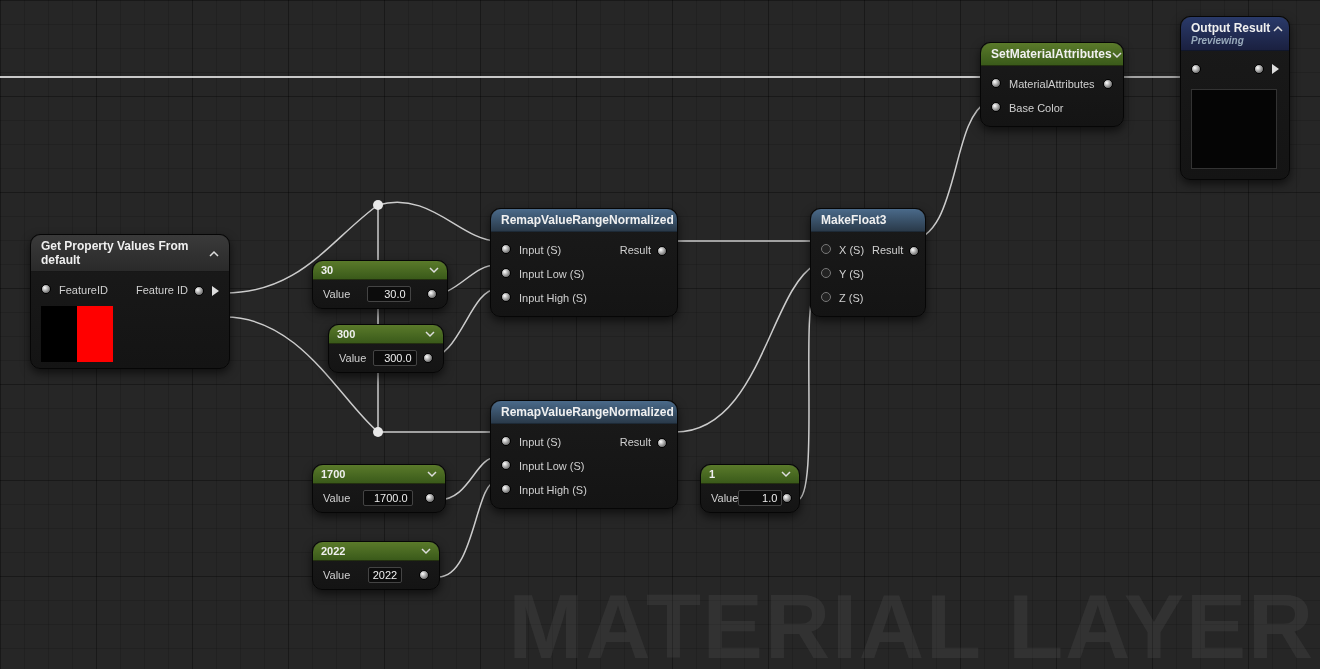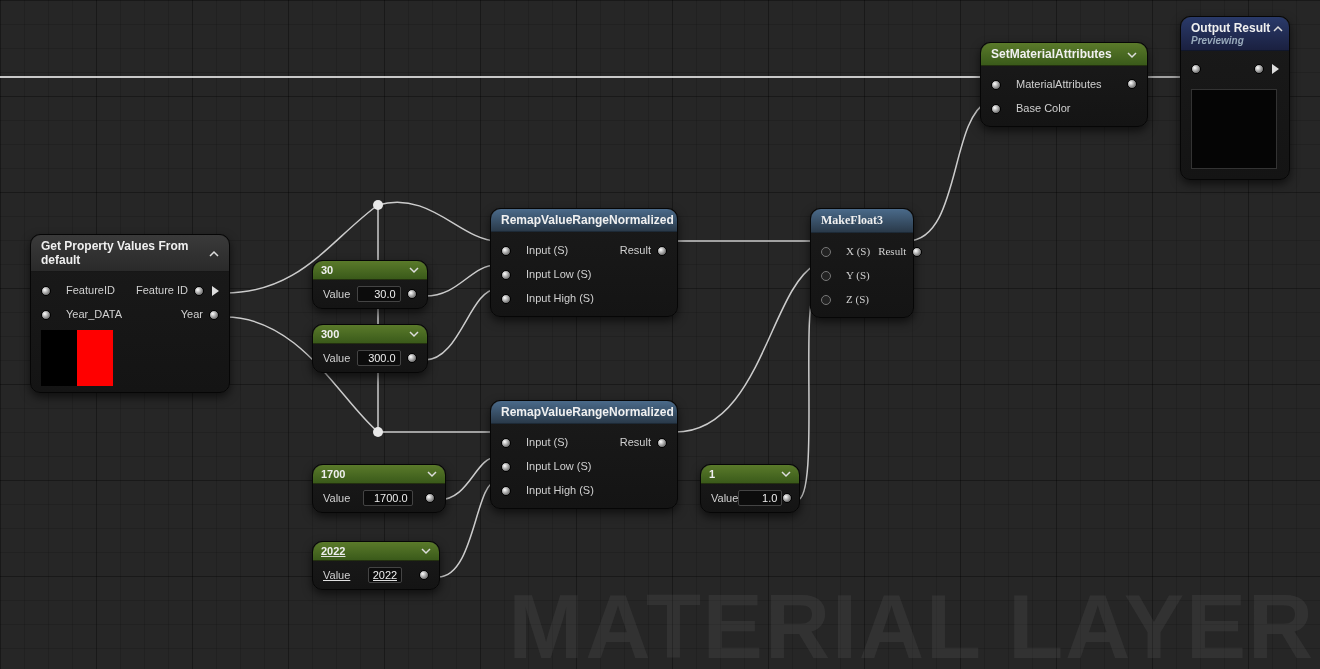--- a/index.html
+++ b/index.html
@@ -355,7 +355,7 @@
   </div>
 </div>
 
-<div class="node" style="left:980px; top:42px; width:168px;">
+<div class="node" style="left:980px; top:42px; width:144px;">
   <div class="node-header hdr-green">
     <span>SetMaterialAttributes</span>
     <span class="chev"><svg viewBox="0 0 10 10">

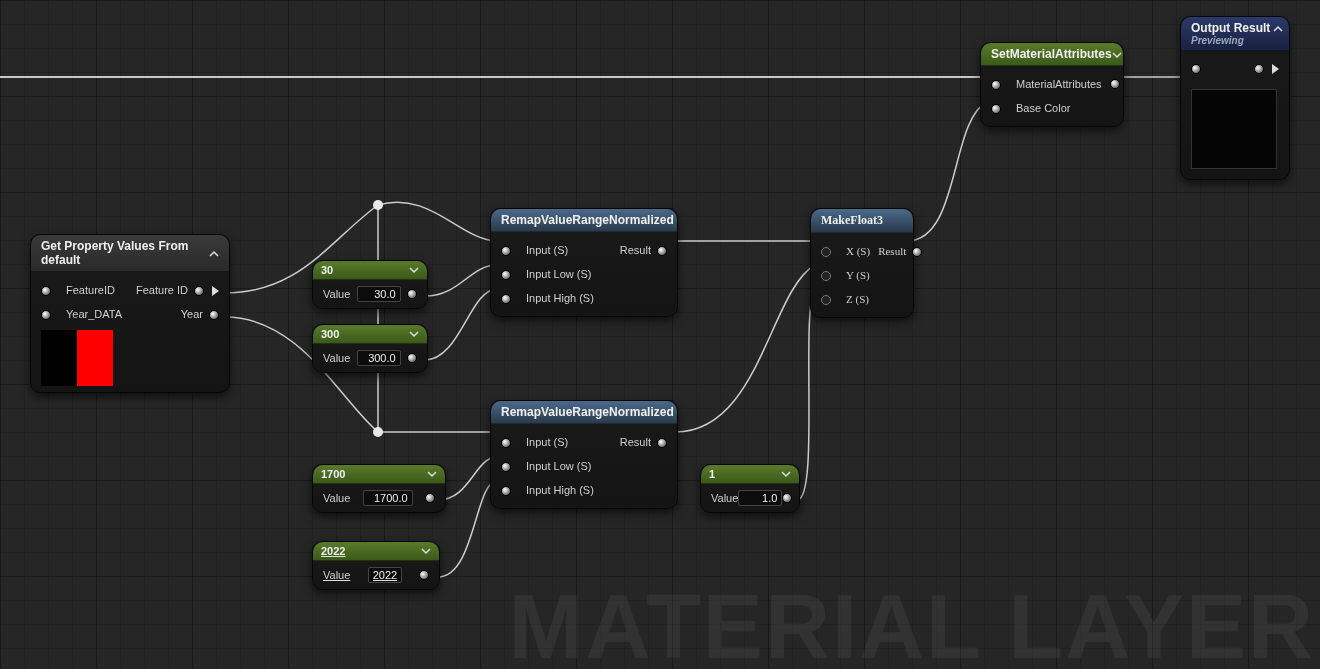--- a/index.html
+++ b/index.html
@@ -89,7 +89,7 @@
     margin-left: 2px;
   }
   .label { font-size: 11px; color: #d0d0d0; white-space: nowrap; }
-  .left-side  { display: flex; align-items: flex-end; gap: 15px; }
+  .left-side  { display: flex; align-items: flex-start; gap: 8px; }
   .right-side { display: flex; align-items: flex-end; gap: 6px; }
   .chev {
     width: 10px; height: 10px;

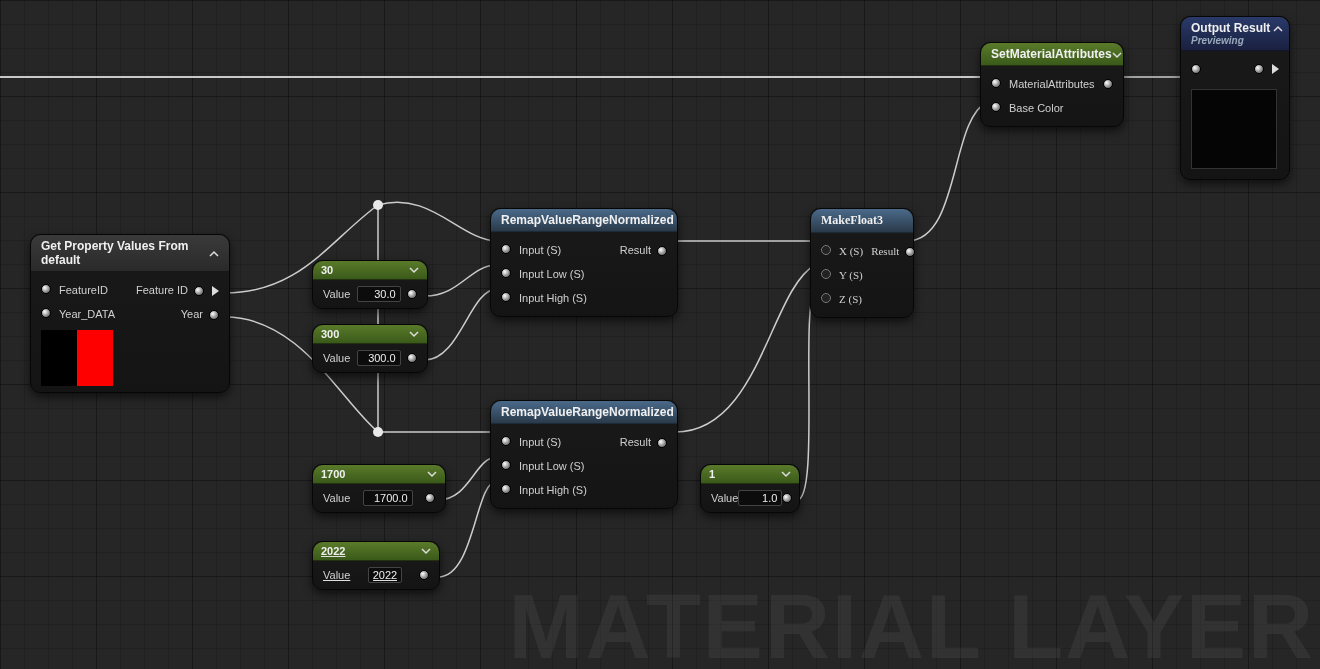--- a/index.html
+++ b/index.html
@@ -325,7 +325,7 @@
   </div>
 </div>
 
-<div class="node" style="left:810px; top:208px; width:104px;font-family:Liberation Serif, serif;">
+<div class="node" style="left:810px; top:208px; width:116px;">
   <div class="node-header hdr-blue">
     <span>MakeFloat3</span>
   </div>

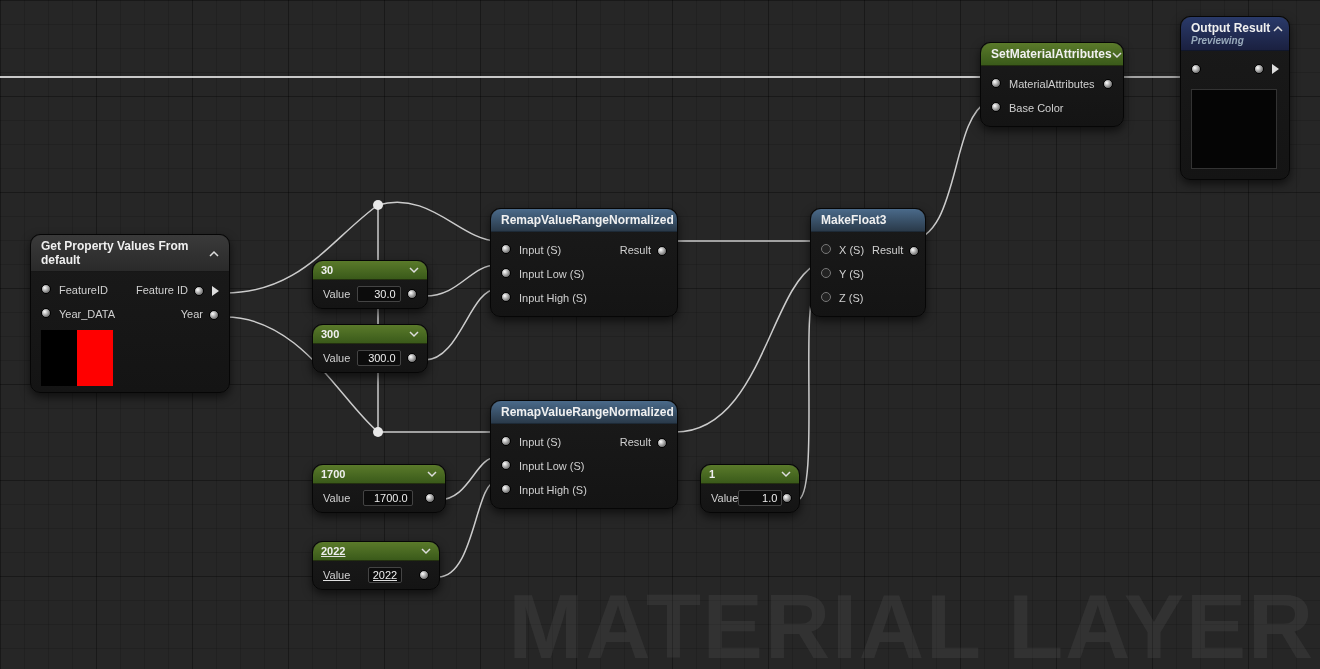--- a/index.html
+++ b/index.html
@@ -195,7 +195,7 @@
   </div>
 </div>
 
-<div class="node const-node" style="left:312px; top:260px; width:116px;">
+<div class="node const-node" style="left:312px; top:260px; width:136px;">
   <div class="node-header hdr-green">
     <span>30</span>
     <span class="chev"><svg viewBox="0 0 10 10">

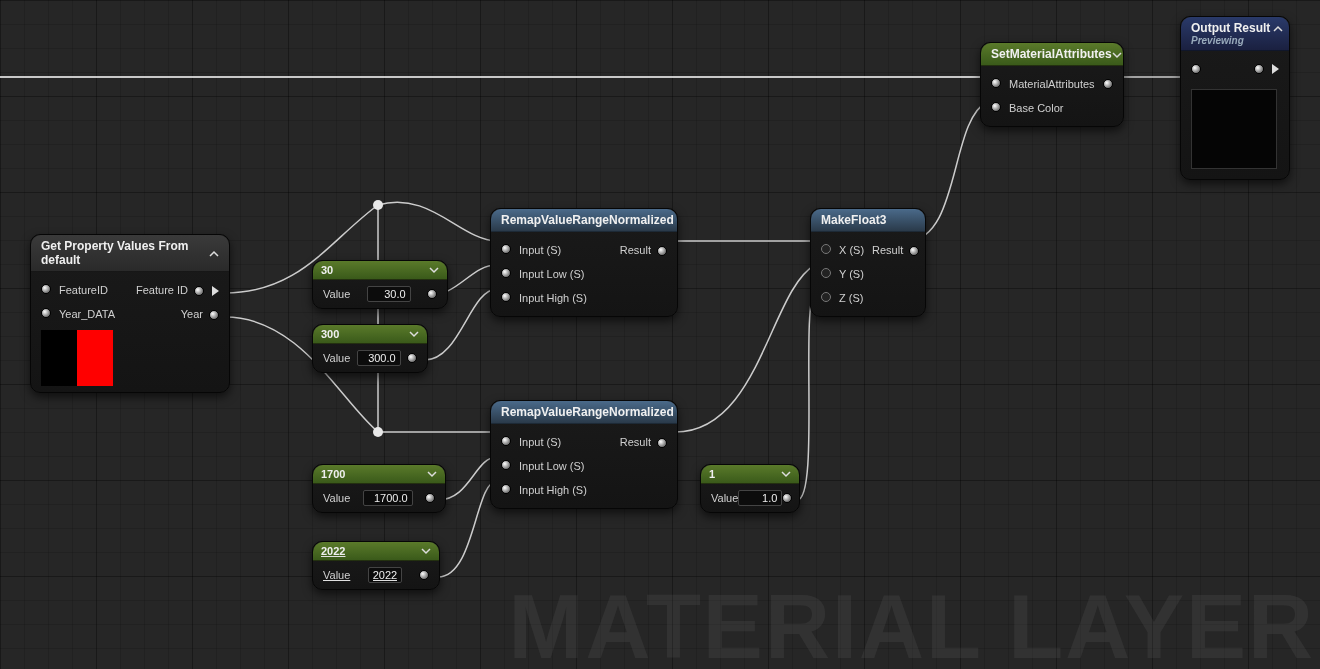--- a/index.html
+++ b/index.html
@@ -178,16 +178,6 @@
           <span class="pin-arrow"></span>
         </div>
     </div>
-    <div class="row">
-      <div class="left-side">
-          <span class="pin"></span>
-          <span class="label">Year_DATA</span>
-        </div>
-      <div class="right-side">
-          <span class="label">Year</span>
-          <span class="pin"></span>
-        </div>
-    </div>
     <div class="swatches">
       <div class="swatch" style="background:#000"></div>
       <div class="swatch" style="background:#ff0000"></div>

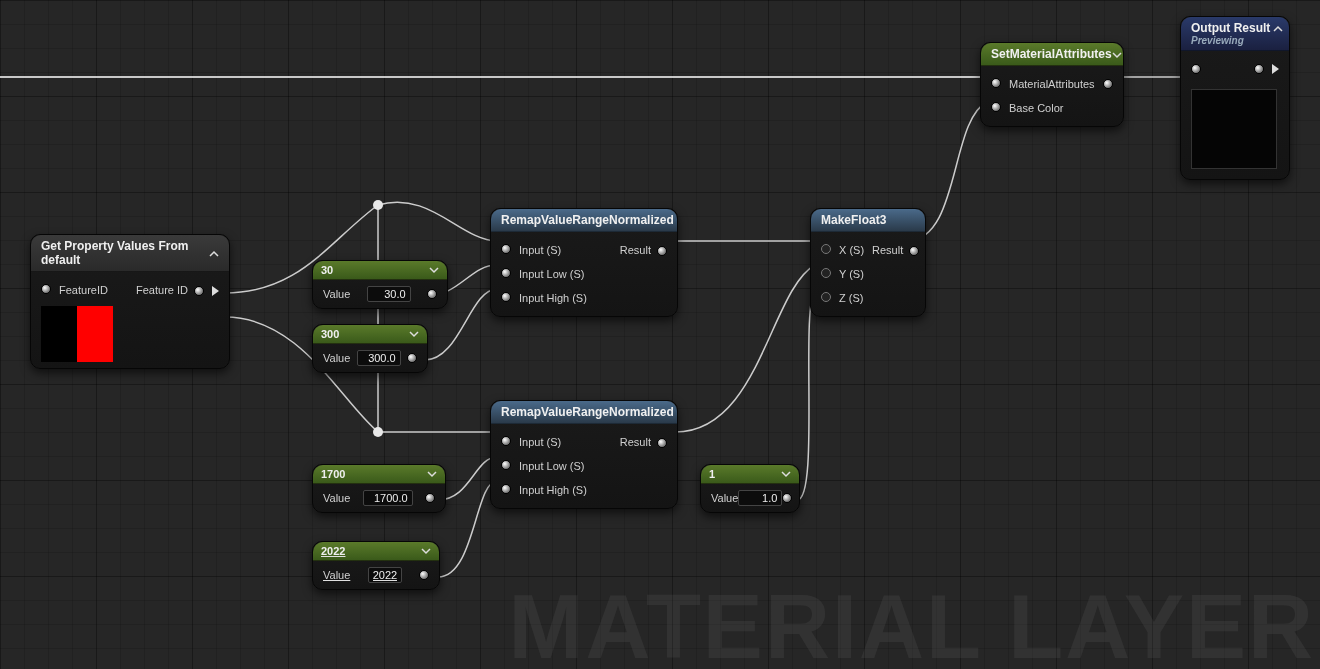--- a/index.html
+++ b/index.html
@@ -199,7 +199,7 @@
   </div>
 </div>
 
-<div class="node const-node" style="left:312px; top:324px; width:116px;">
+<div class="node const-node" style="left:328px; top:324px; width:116px;">
   <div class="node-header hdr-green">
     <span>300</span>
     <span class="chev"><svg viewBox="0 0 10 10">

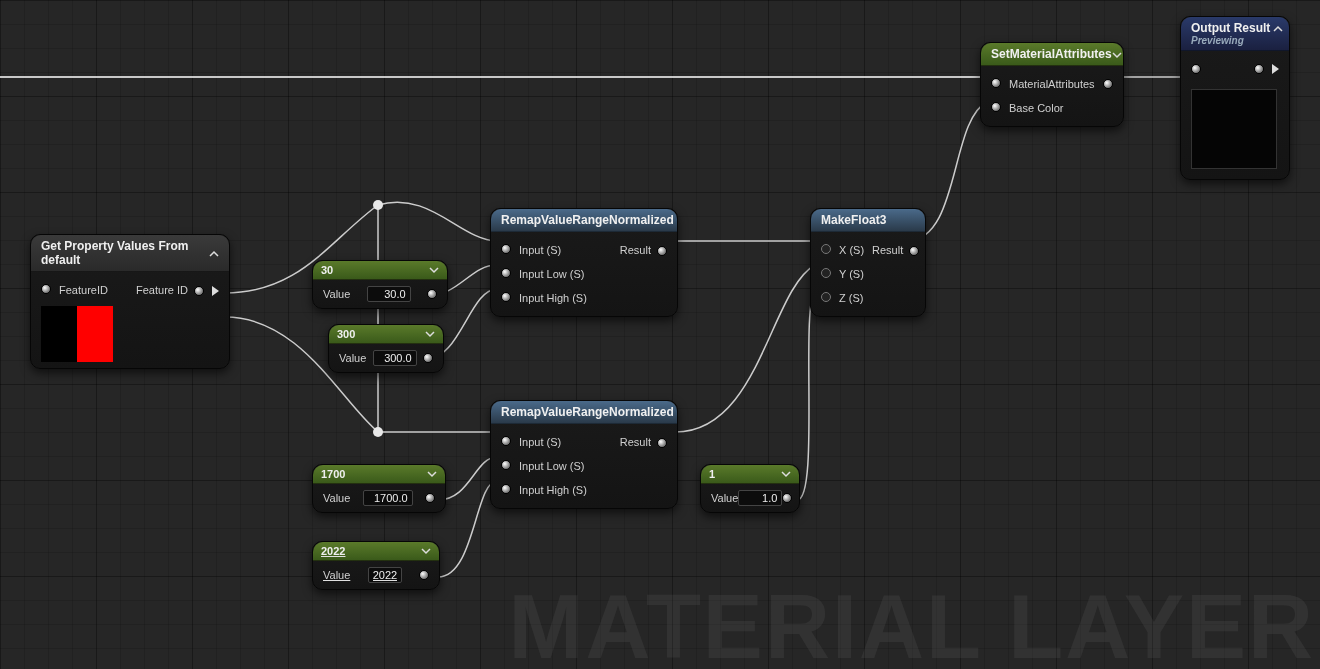--- a/index.html
+++ b/index.html
@@ -227,7 +227,7 @@
   </div>
 </div>
 
-<div class="node const-node" style="left:312px; top:541px; width:128px;text-decoration:underline;">
+<div class="node const-node" style="left:312px; top:541px; width:128px;">
   <div class="node-header hdr-green">
     <span>2022</span>
     <span class="chev"><svg viewBox="0 0 10 10">

